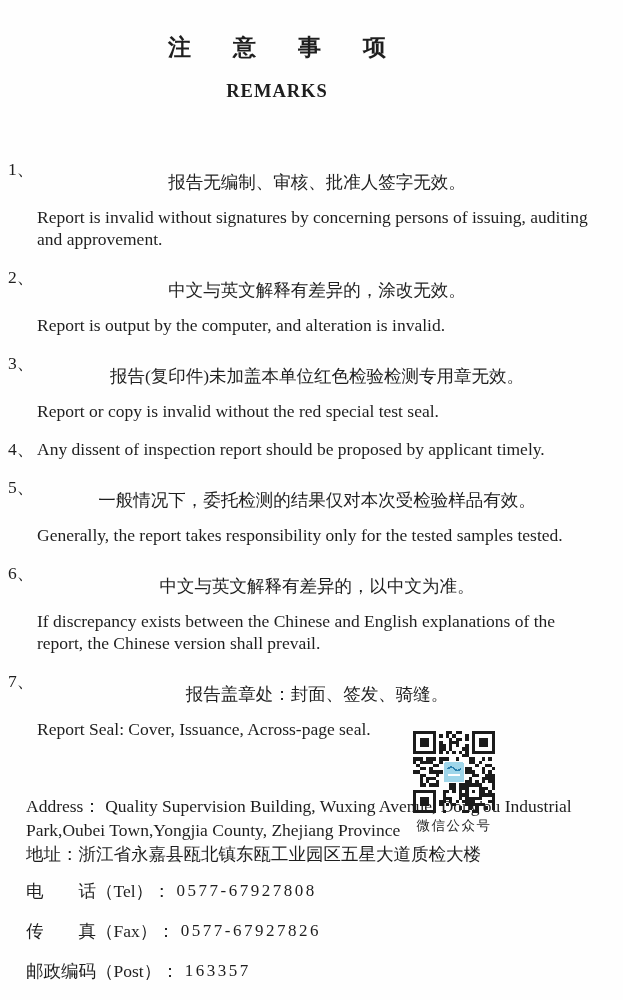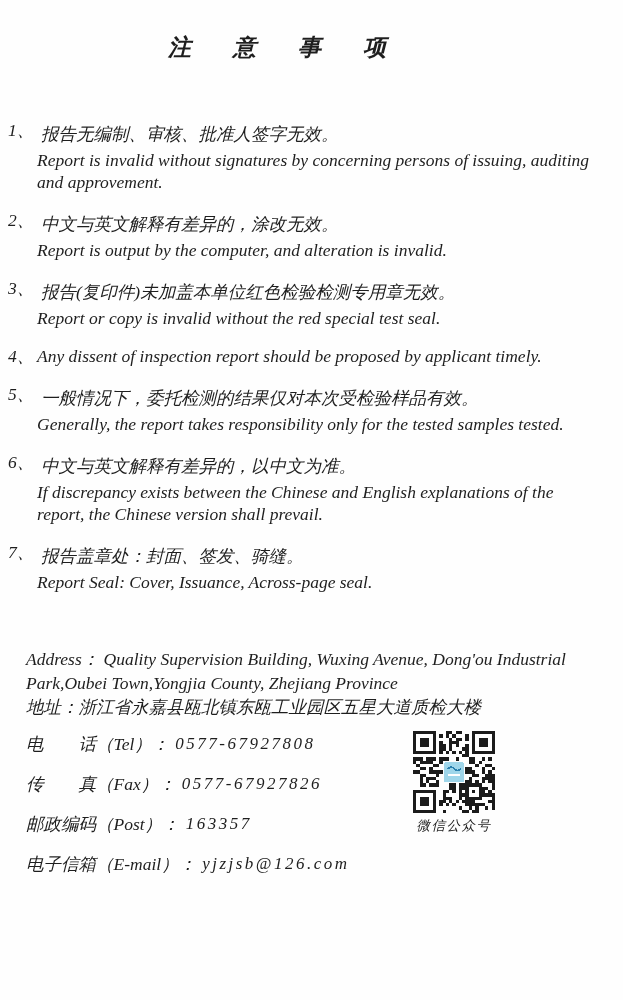--- a/index.html
+++ b/index.html
@@ -12,7 +12,6 @@
     overflow:hidden;
     font-family:"Liberation Serif","DejaVu Serif",serif;
     color:#1e1e1e;
-    font-style:italic;
     -webkit-font-smoothing:antialiased;
   }
   

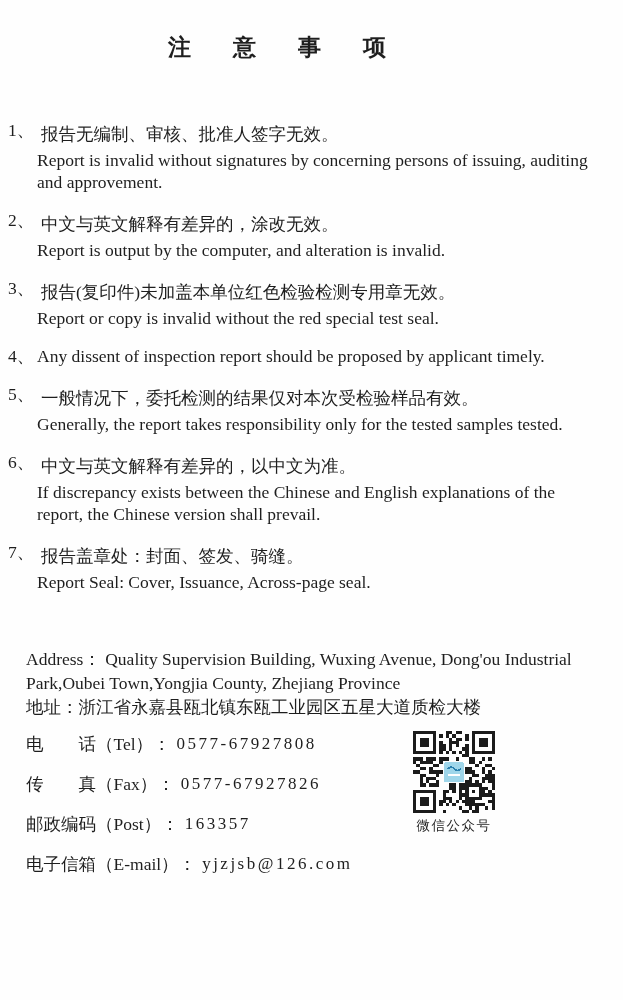--- a/index.html
+++ b/index.html
@@ -88,6 +88,7 @@
 
   <div class="title-cn">注意事项</div>
 
+  <div class="title-en">REMARKS</div>
 
   <ol class="items">
 

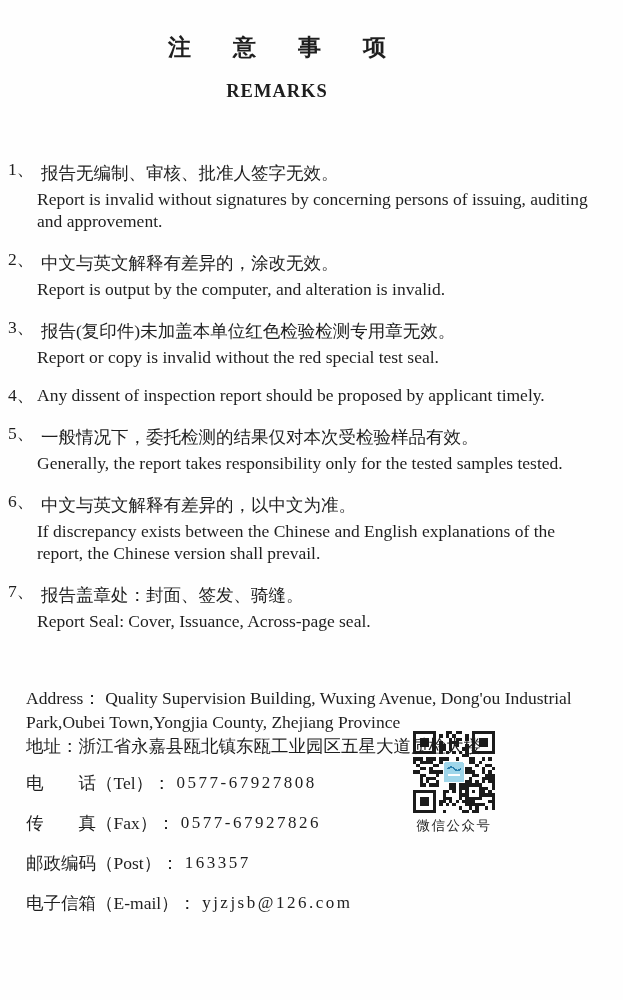--- a/index.html
+++ b/index.html
@@ -46,7 +46,7 @@
   .item { display:flex; margin-bottom:16px; }
   .item-num { flex:0 0 29px; }
   .item-body { flex:1; }
-  .item-cn { margin:4px; }
+  .item-cn { margin:13px;text-align:center; }
   .item-en { margin:0; }
   
   .address {

